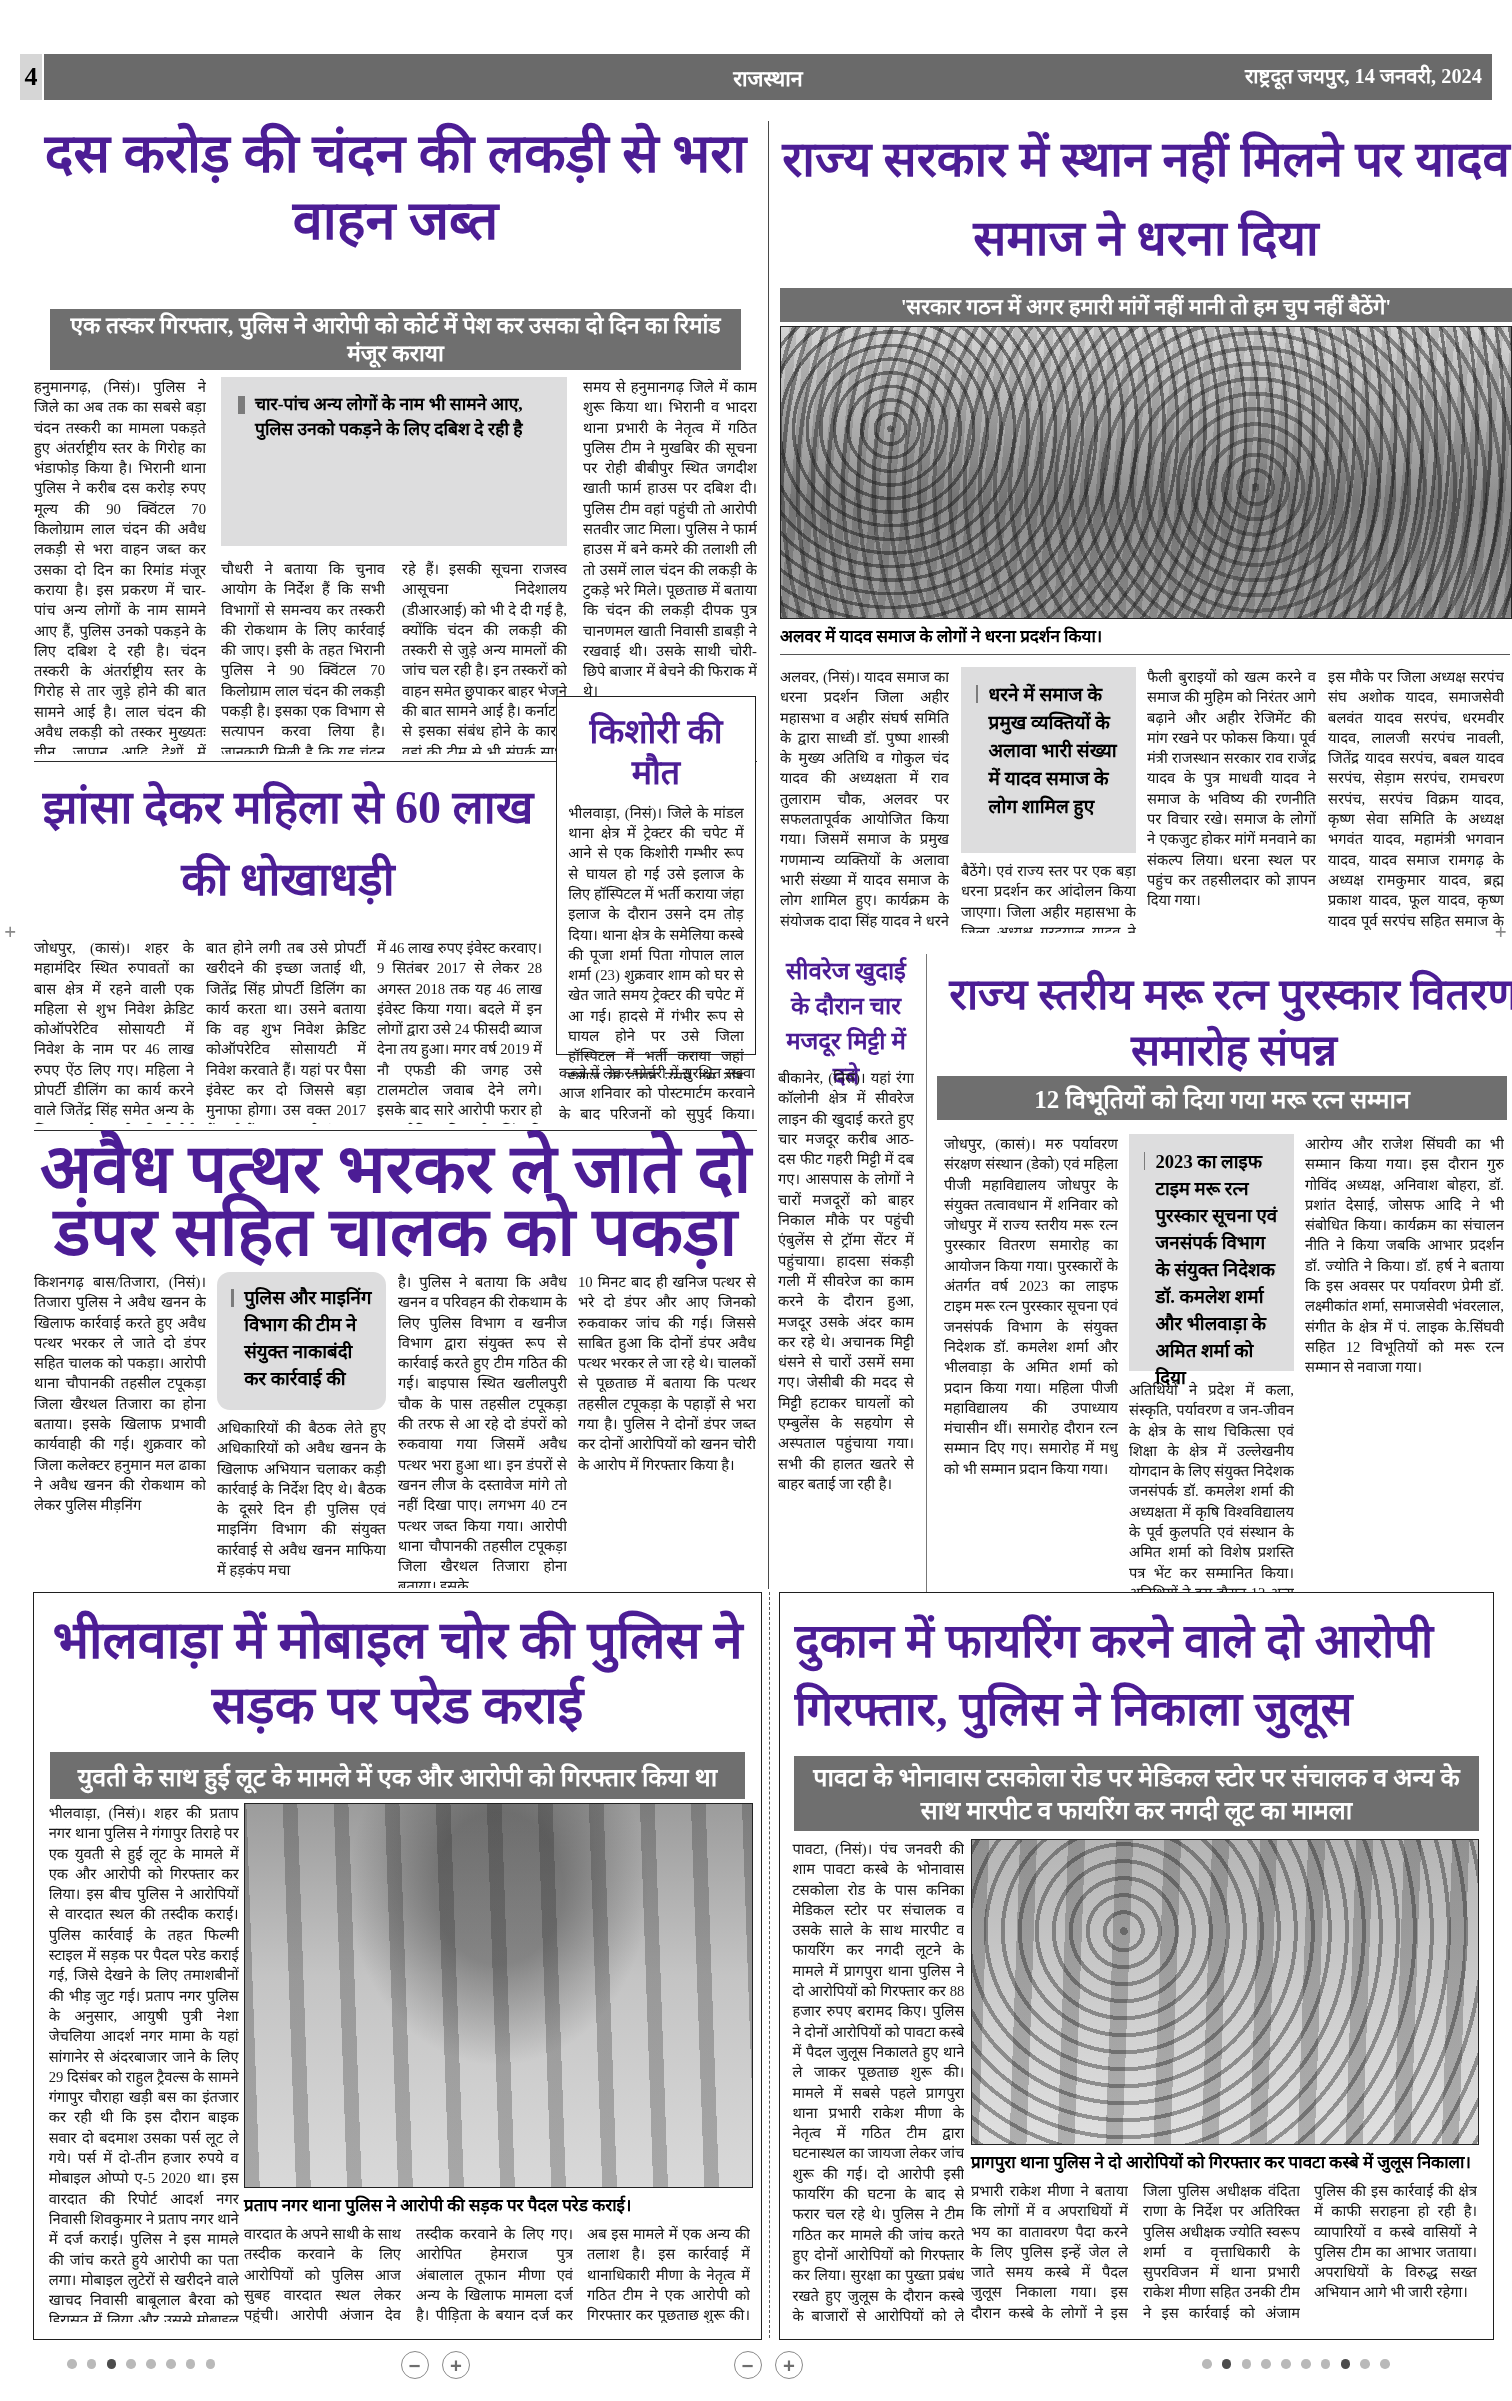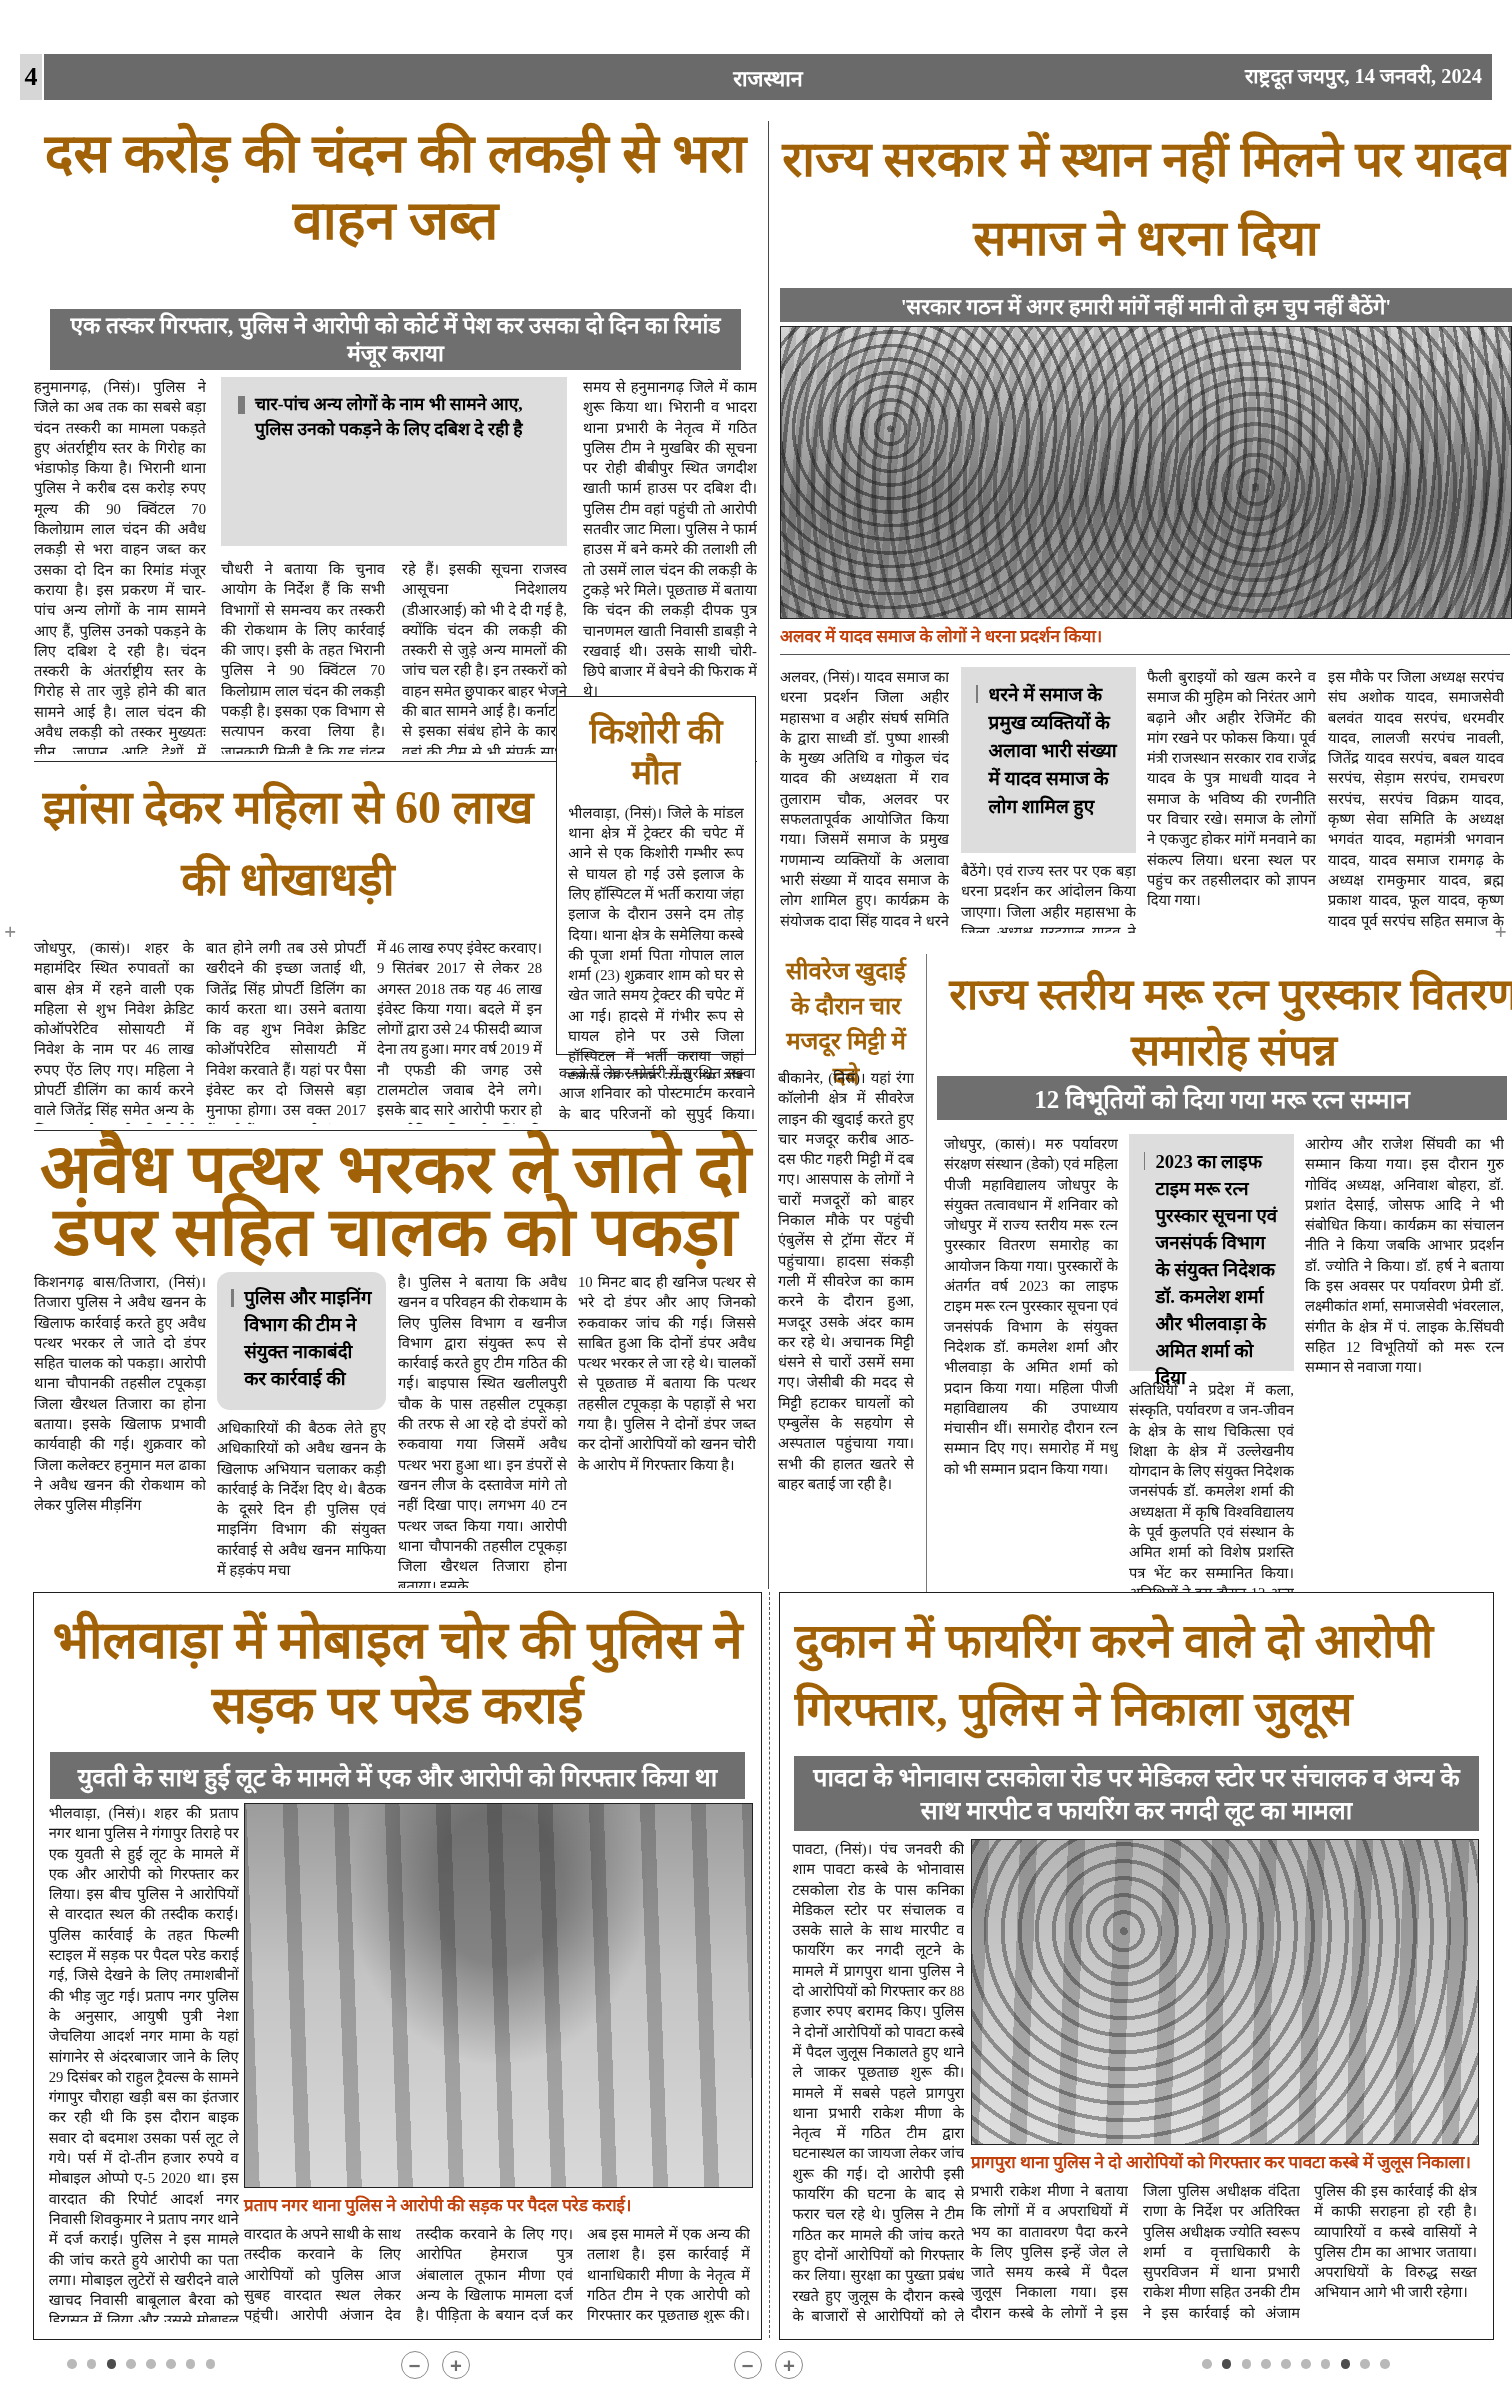--- a/index.html
+++ b/index.html
@@ -15,7 +15,7 @@
   .topbar .ed{position:absolute;right:10.2px;top:0;bottom:4px;display:flex;align-items:center;
            color:#ffffff;font-weight:bold;font-size:20.3px;}
   
-  .hl{font-weight:bold;text-align:center;color:#a16207;}
+  .hl{font-weight:bold;text-align:center;color:#4c1d95;}
   .subbar{background:#6f6f6f;color:#fff;font-weight:bold;text-align:center;display:flex;align-items:center;justify-content:center;}
   .graybox{background:#ddddde;}
   .sq{display:inline-block;width:12.4px;height:18px;background:#7b7b7b;margin-right:10.2px;vertical-align:top;margin-top:4.5px;}

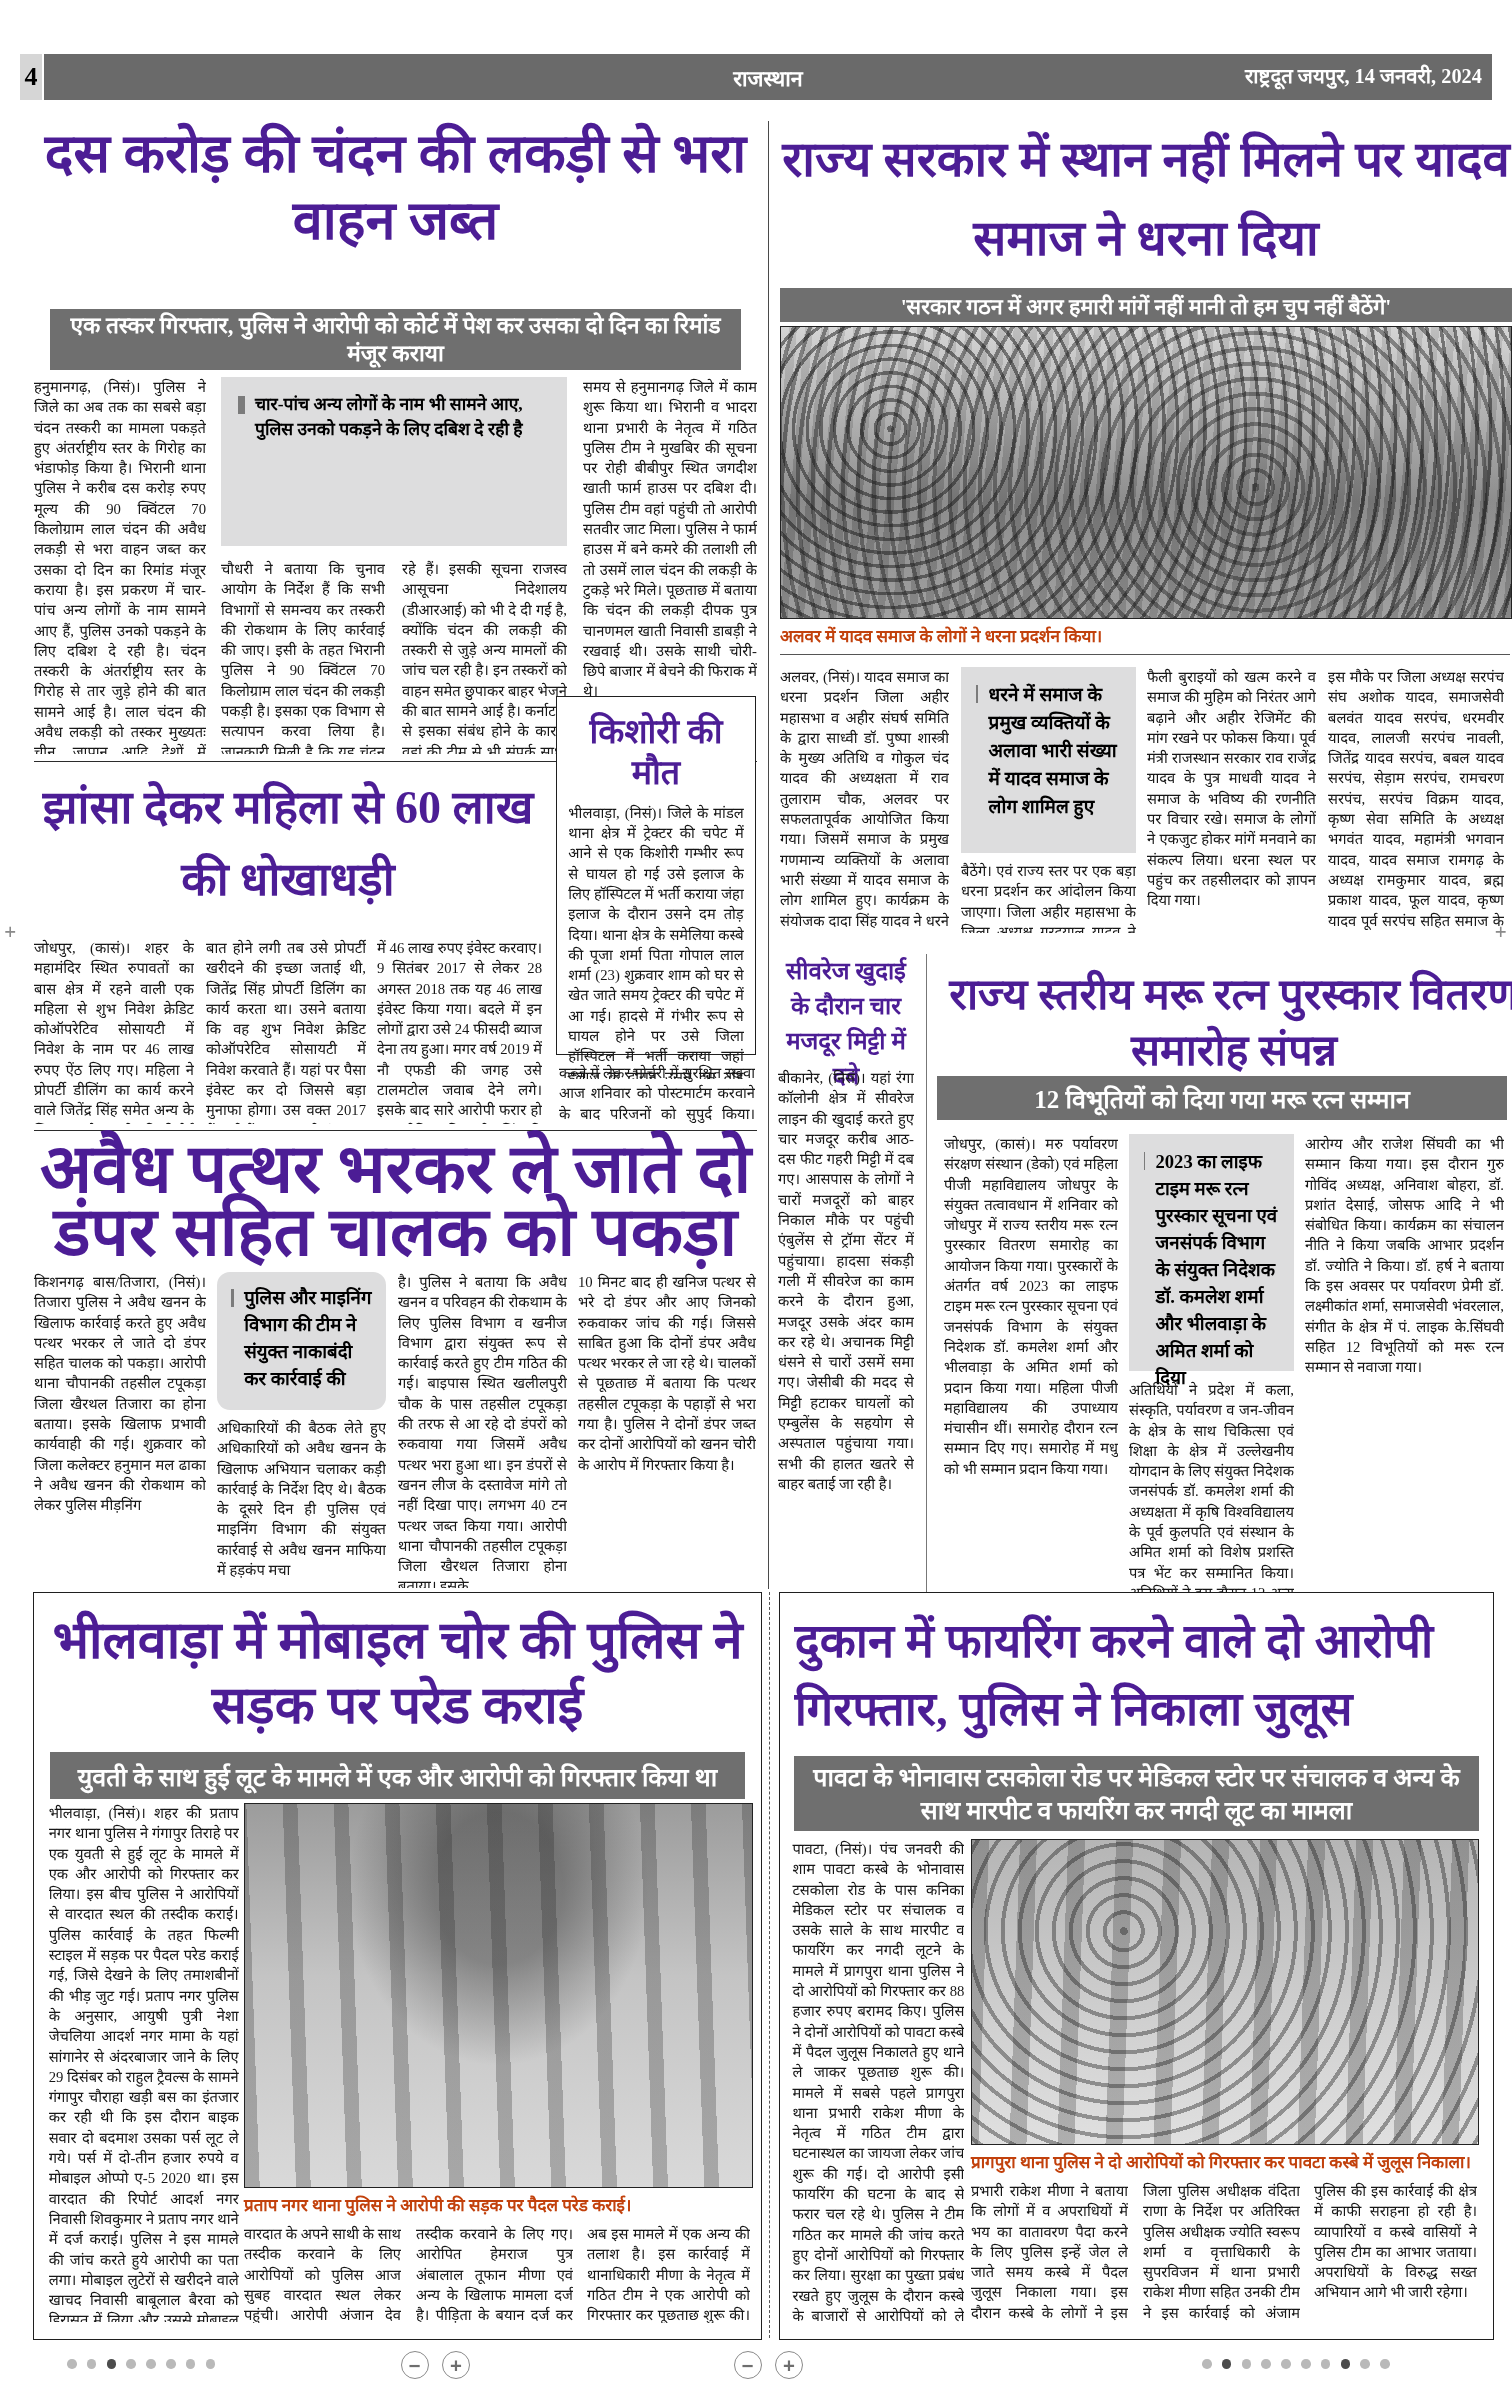--- a/index.html
+++ b/index.html
@@ -22,7 +22,7 @@
   .bullet{display:flex;align-items:flex-start;}
   .bullet .bt{font-weight:bold;font-size:17.5px;line-height:25px;color:#000;}
   .col{font-size:14.7px;line-height:20.3px;text-align:justify;overflow:hidden;color:#161616;}
-  .cap{font-weight:bold;font-size:17px;color:#c2410c;}
+  .cap{font-weight:bold;font-size:17px;color:#000000;}
   .rule-h{position:absolute;height:1.1px;background:#2b2b2b;}
   .rule-v{position:absolute;width:1.1px;background:#4a4a4a;}
   .rule-v.dashed{background:none;border-left:1.7px dashed #555;width:0;}

